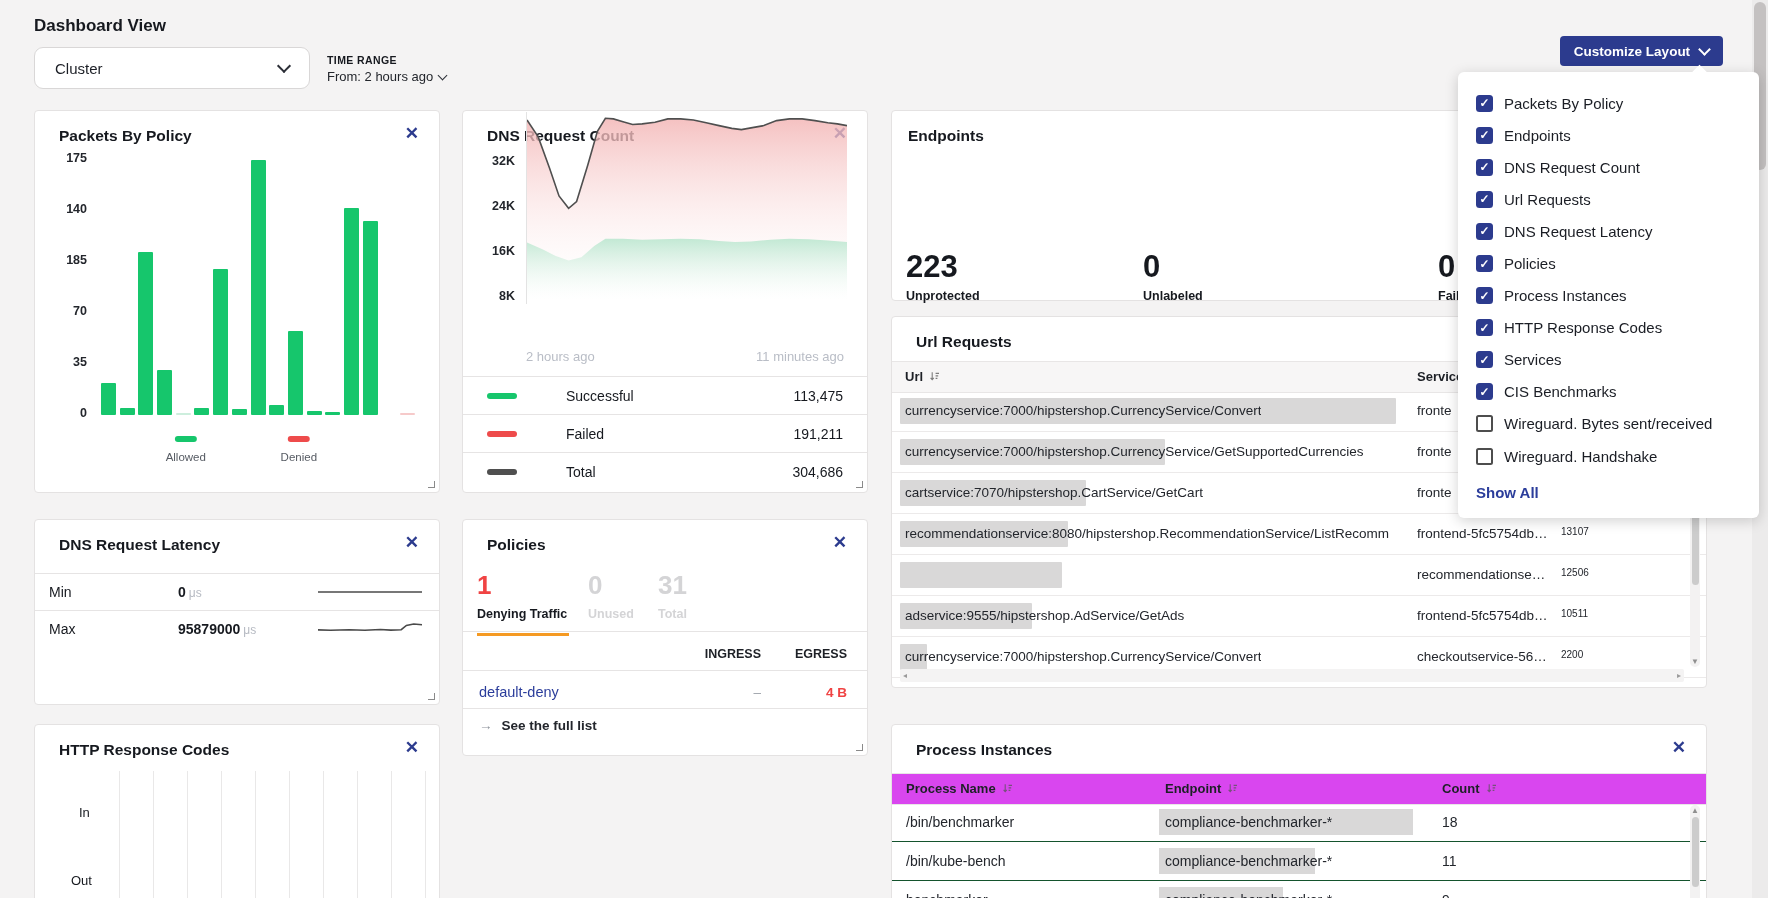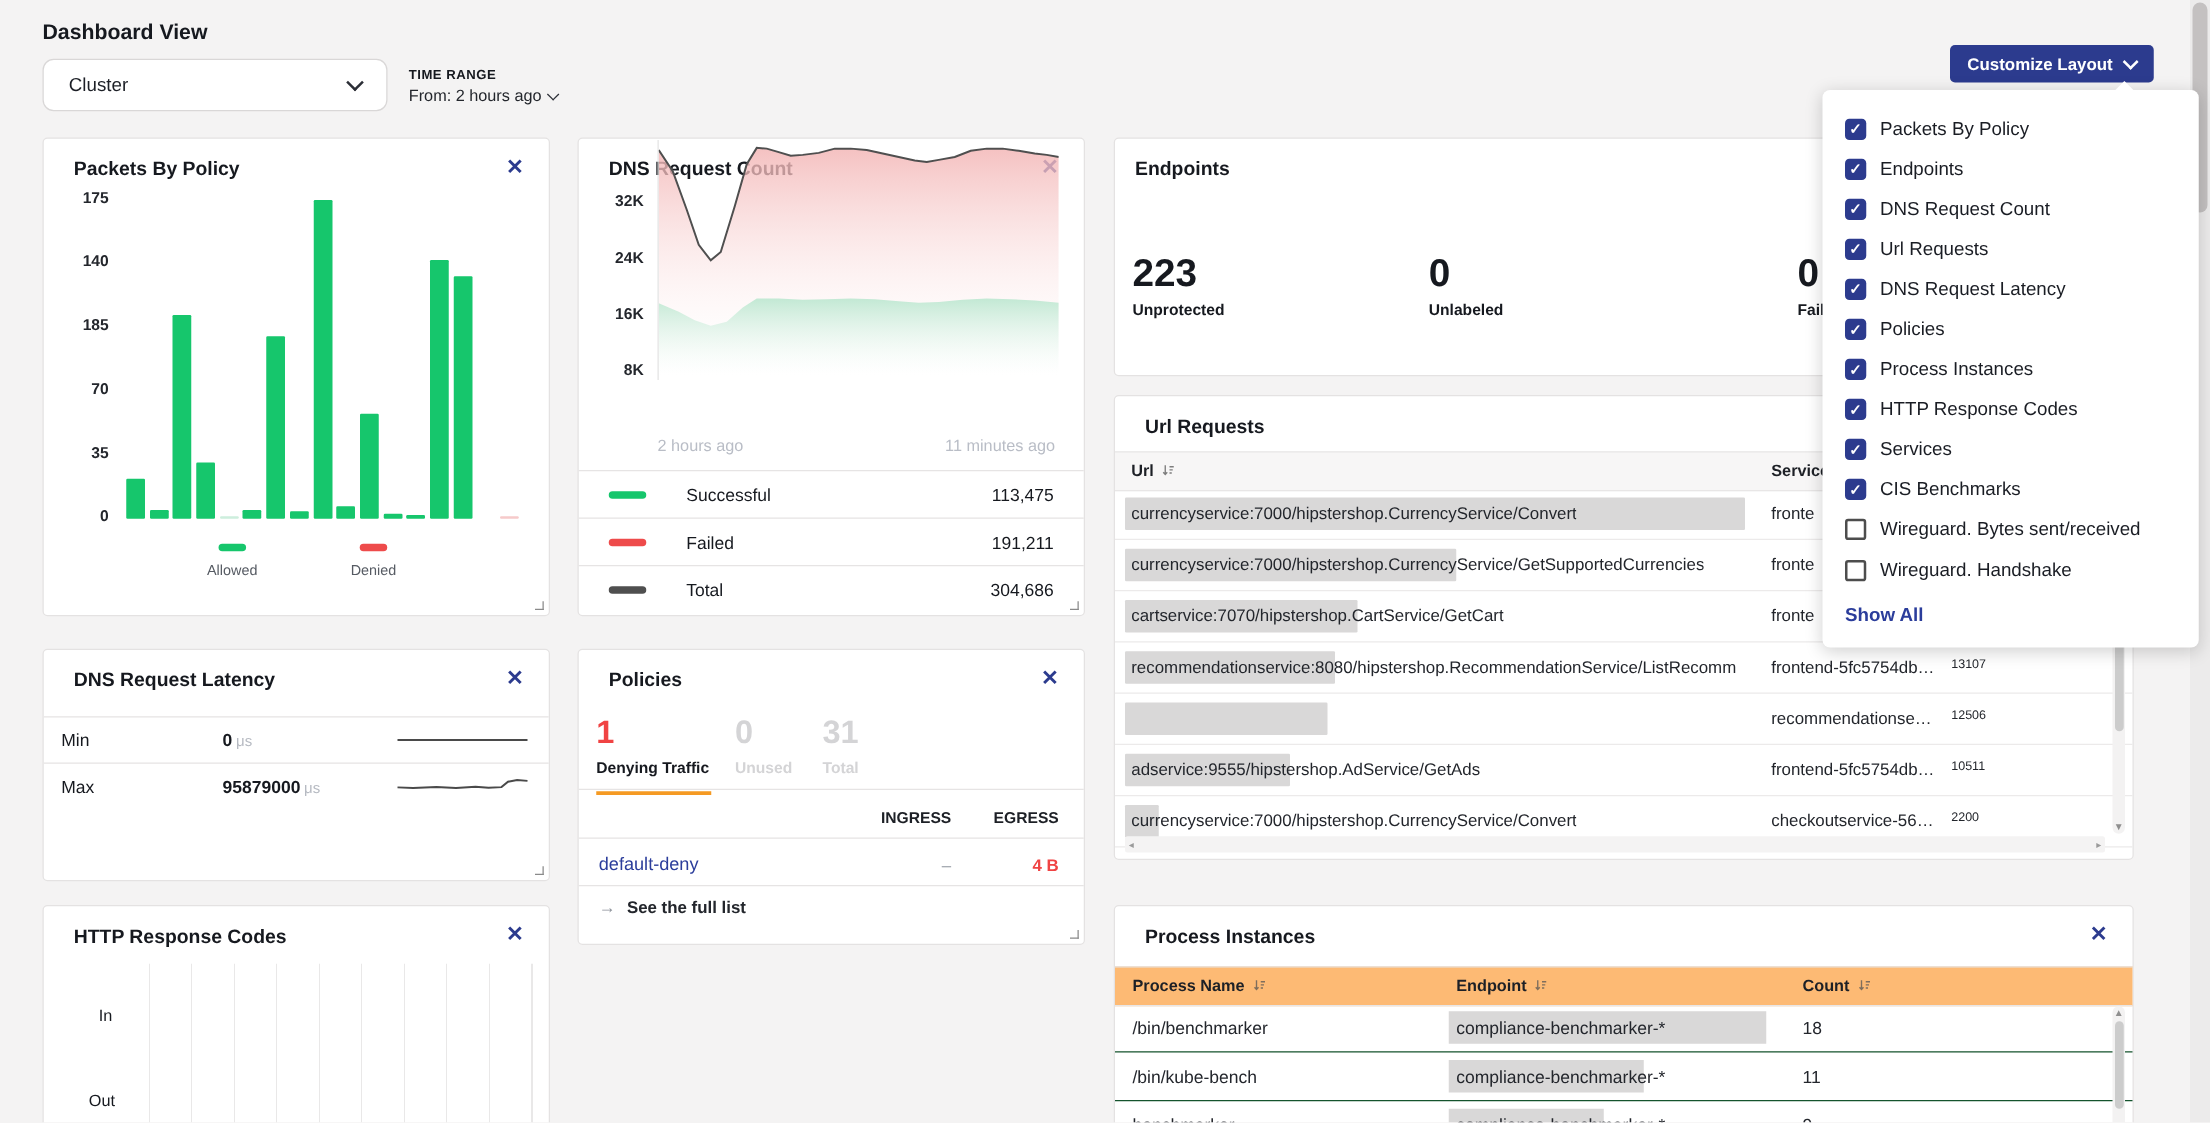--- a/index.html
+++ b/index.html
@@ -56,7 +56,7 @@
   
   #endpoints-card{left:891px;top:110px;width:816px;height:191px;}
   .ep-stat{position:absolute;top:92px;}
-  .ep-value{font-size:31px;font-weight:800;color:#16191f;line-height:1;}
+  .ep-value{font-size:31px;font-weight:800;color:#16191f;line-height:1;margin-top:48px;}
   .ep-label{font-size:12.5px;font-weight:700;color:#16191f;margin-top:7px;white-space:nowrap;}
 
   

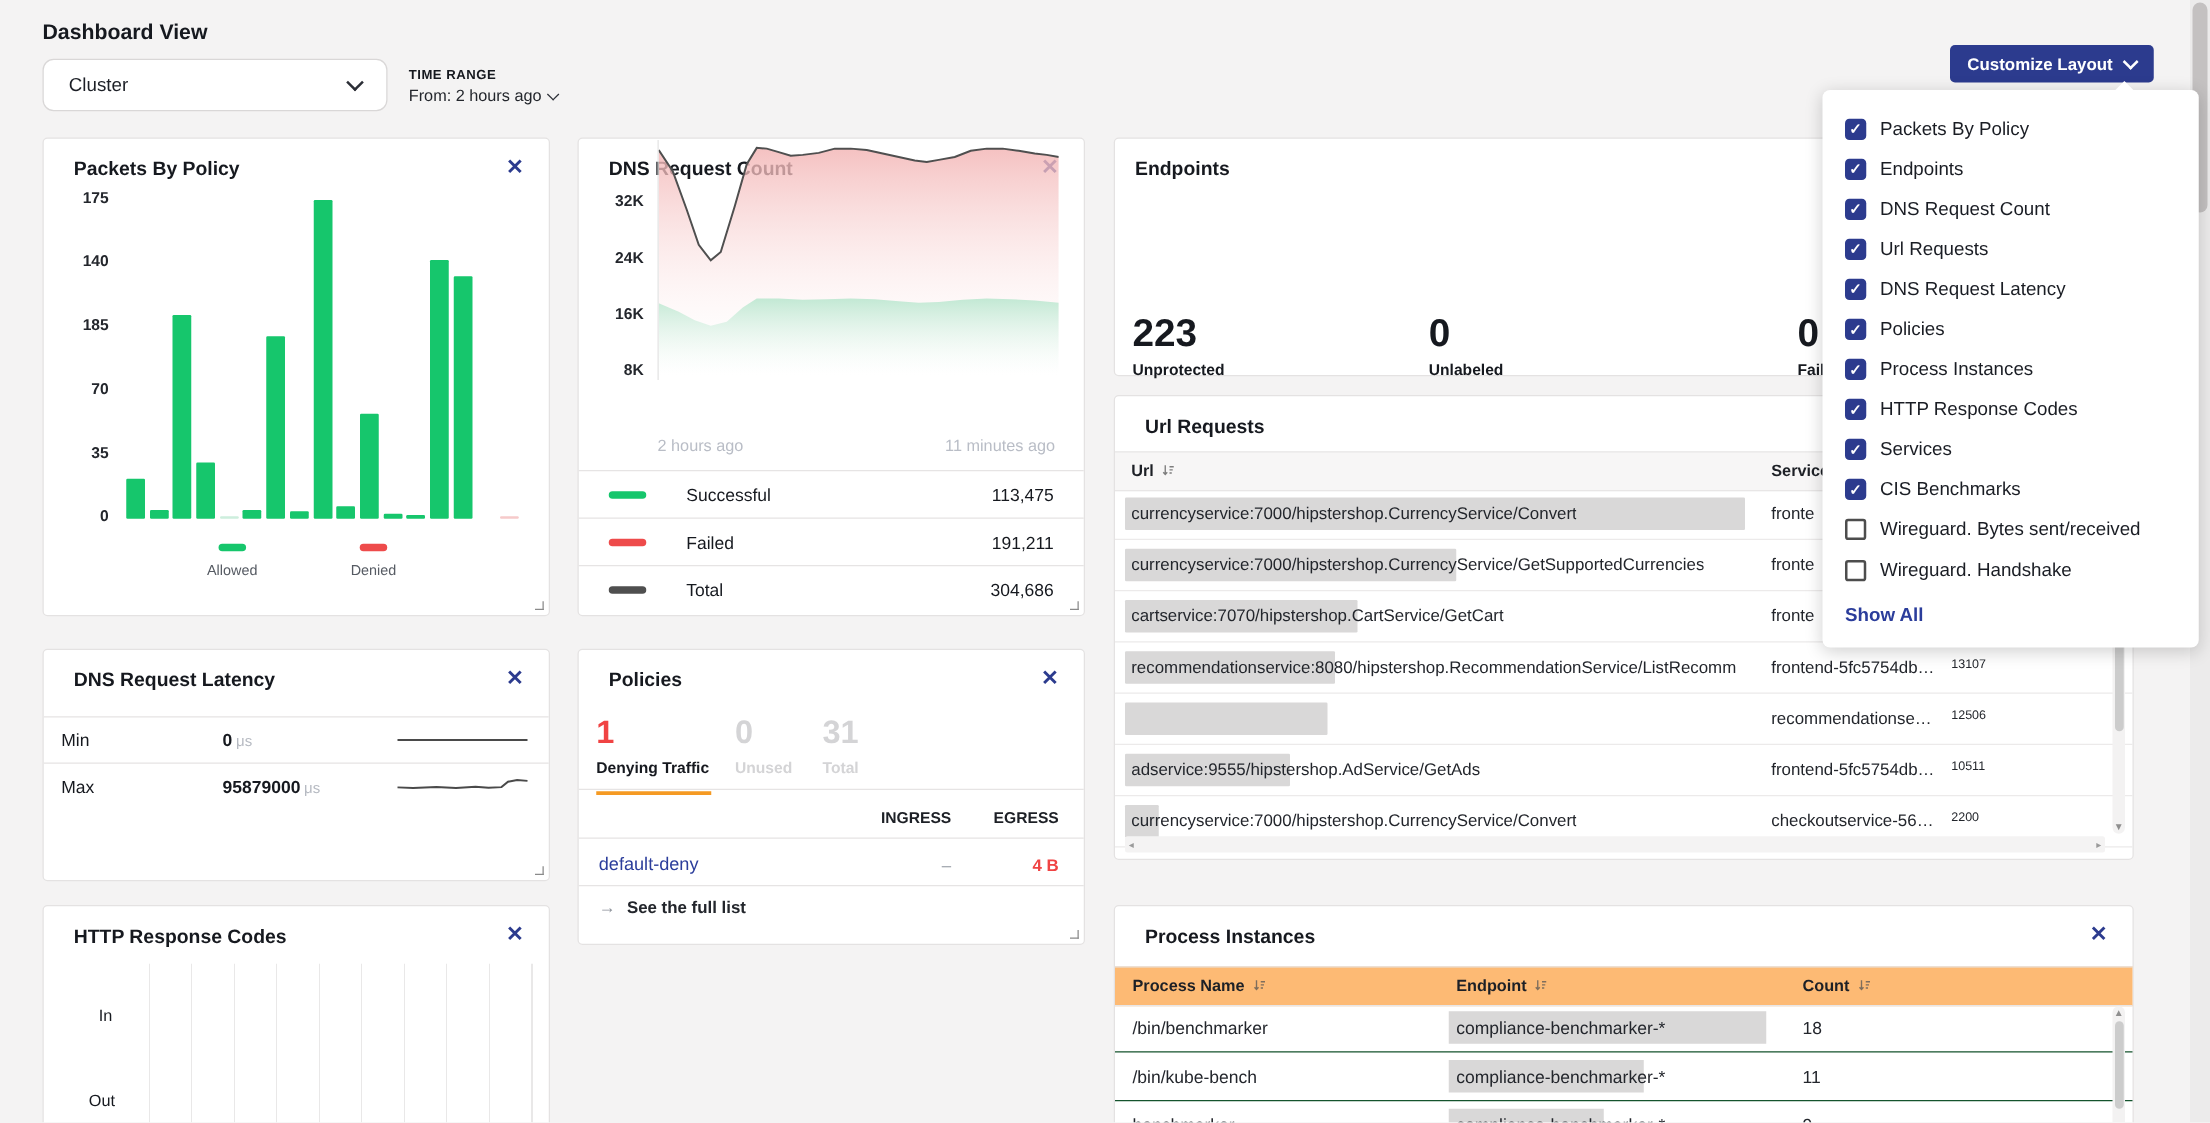--- a/index.html
+++ b/index.html
@@ -50,7 +50,7 @@
   #dns-legend{position:absolute;left:0;right:0;top:265px;}
   .dns-leg-row{height:37px;display:flex;align-items:center;border-top:1px solid #e6e4e4;padding:0 24px;}
   .dns-leg-swatch{width:30px;height:6px;border-radius:3px;flex:0 0 auto;}
-  .dns-leg-label{font-size:14px;color:#16191f;margin-left:32px;text-align:center;}
+  .dns-leg-label{font-size:14px;color:#16191f;margin-left:49px;text-align:center;}
   .dns-leg-value{margin-left:auto;font-size:14px;color:#16191f;}
 
   

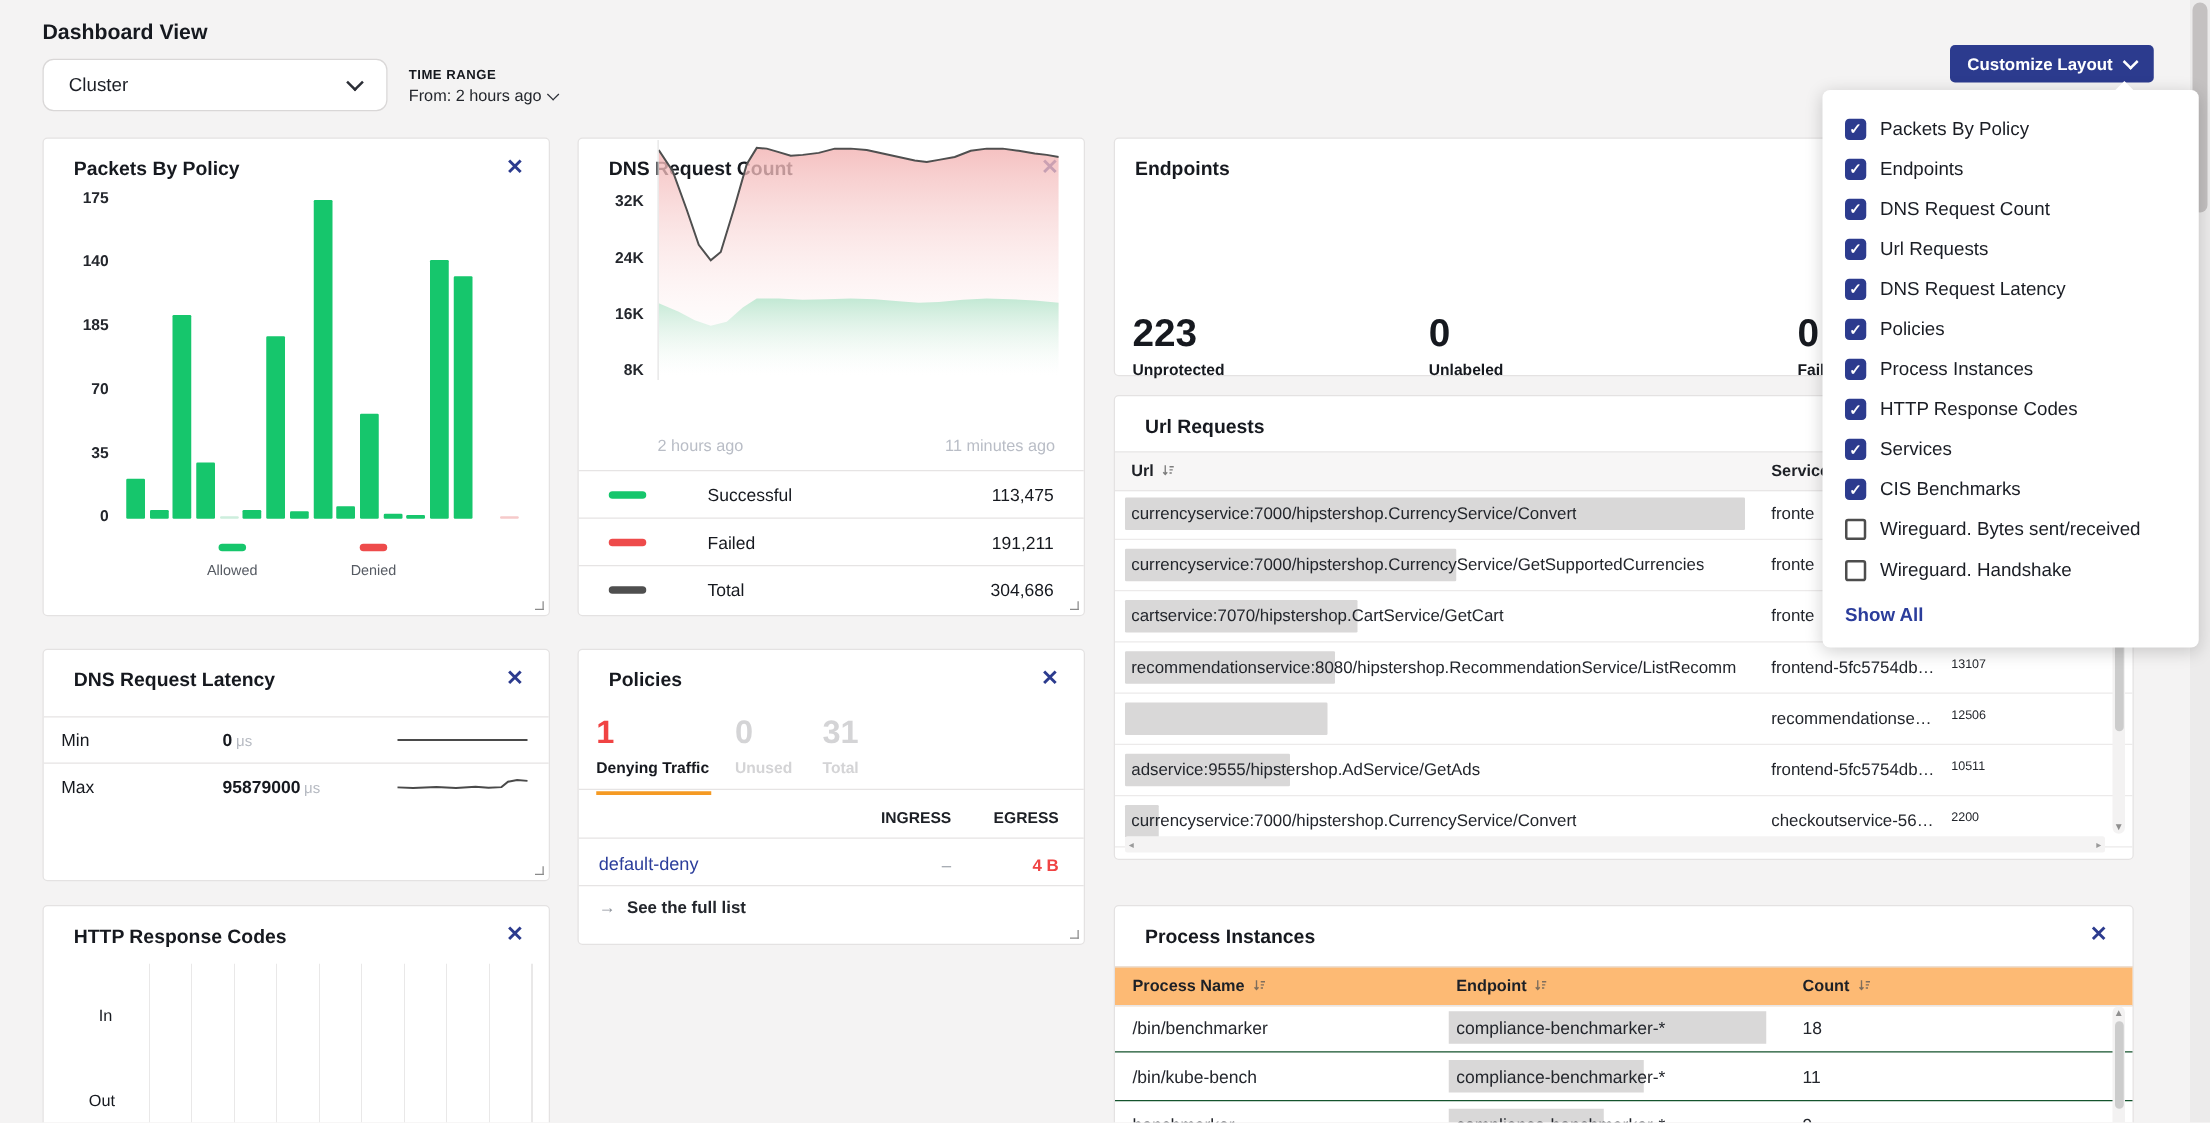--- a/index.html
+++ b/index.html
@@ -403,7 +403,7 @@
   <div class="card" id="process-card">
     <div class="card-title">Process Instances</div>
     <div class="close-x">✕</div>
-    <div class="t-head" style="top:48px;background:#fdba74;">
+    <div class="t-head" style="top:48px;background:#d946ef;">
       <div class="p-hcell" style="left:14px;">
         <span>Process Name</span>
         <svg class="sort-icon" width="11" height="11" viewBox="0 0 11 11">

